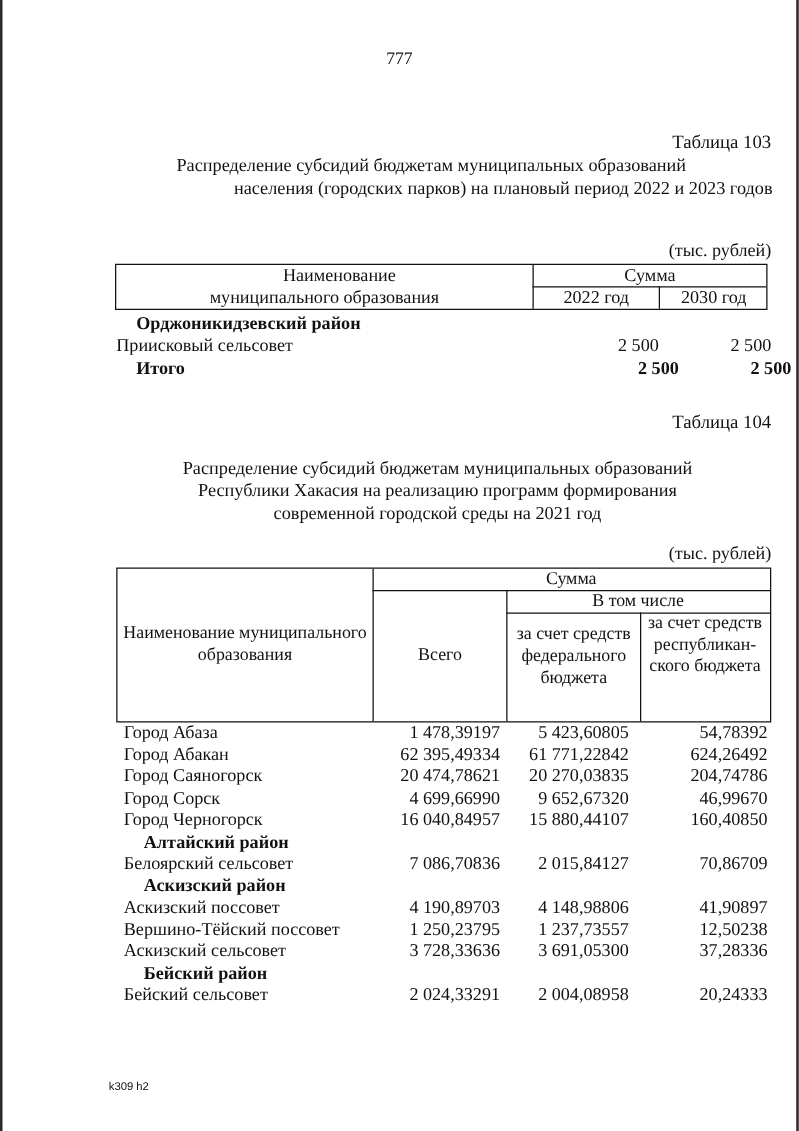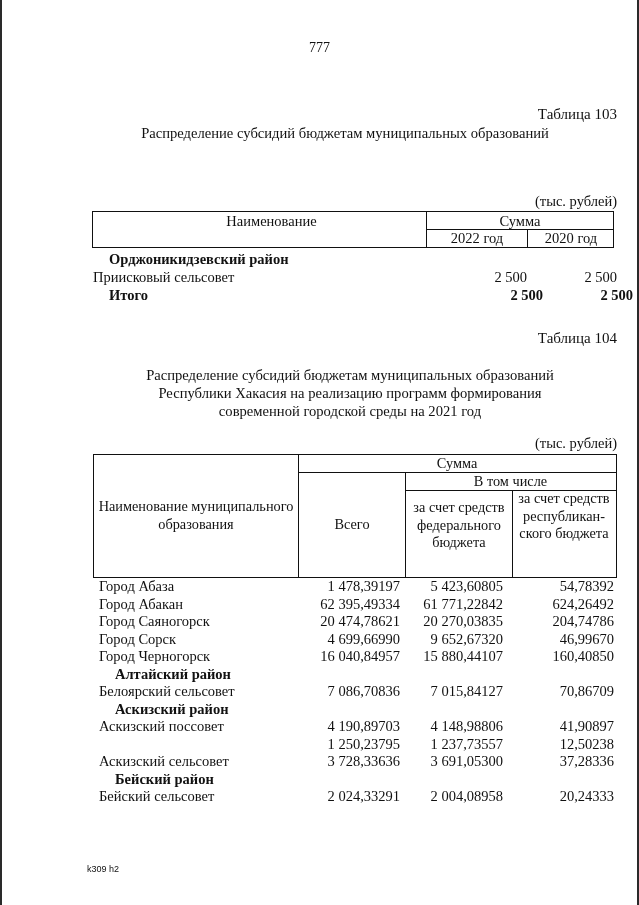--- a/index.html
+++ b/index.html
@@ -55,6 +55,7 @@
 
 <div class="abs title" style="top:124px;">
   <div style="padding-left:0; text-align:center; margin-left:-10px;">Распределение субсидий бюджетам муниципальных образований</div>
+  <div style="text-align:right; margin-right:2px;">населения (городских парков) на плановый период 2022 и 2023 годов</div>
 </div>
 
 <div class="abs units" style="top:193px;">(тыс. рублей)</div>

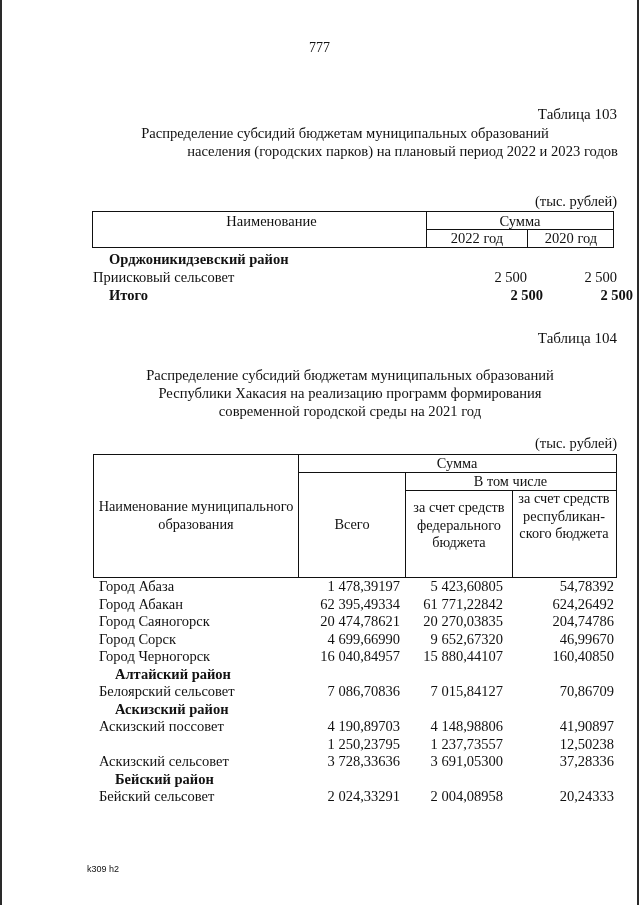--- a/index.html
+++ b/index.html
@@ -65,6 +65,7 @@
   <div class="vline" style="left:434px; top:17px;"></div>
   <div class="hline" style="left:333px; right:0; top:17px;"></div>
   <div class="cell" style="left:12px; width:333px; top:1px;">Наименование</div>
+  <div class="cell" style="left:0; width:333px; top:18px;">муниципального образования</div>
   <div class="cell" style="left:334px; width:186px; top:1px;">Сумма</div>
   <div class="cell" style="left:334px; width:100px; top:18px;">2022 год</div>
   <div class="cell" style="left:435px; width:86px; top:18px;">2020 год</div>

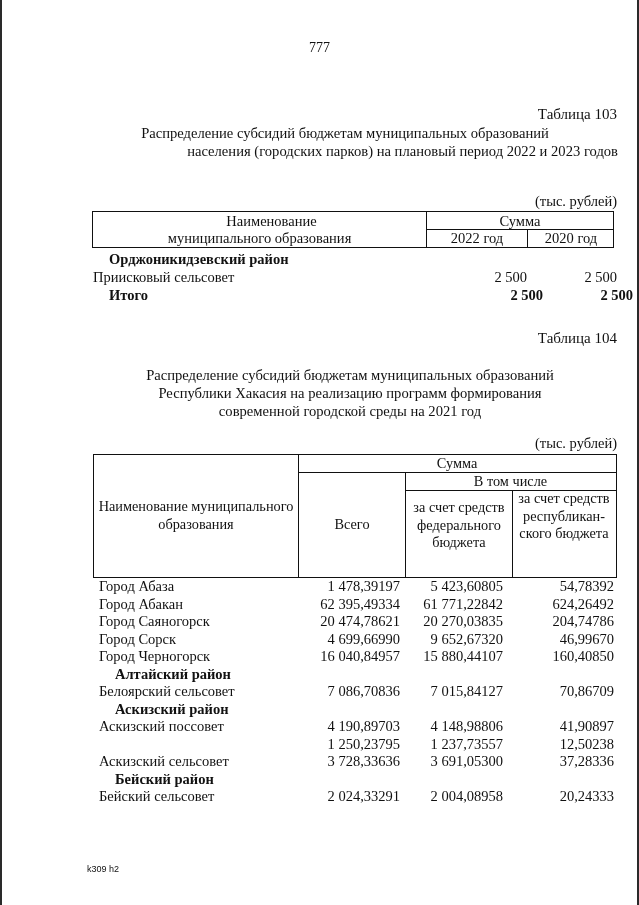--- a/index.html
+++ b/index.html
@@ -68,7 +68,7 @@
   <div class="cell" style="left:0; width:333px; top:18px;">муниципального образования</div>
   <div class="cell" style="left:334px; width:186px; top:1px;">Сумма</div>
   <div class="cell" style="left:334px; width:100px; top:18px;">2022 год</div>
-  <div class="cell" style="left:435px; width:86px; top:18px;">2020 год</div>
+  <div class="cell" style="left:435px; width:86px; top:18px;">2030 год</div>
 </div>
 
 <div class="t103rows">

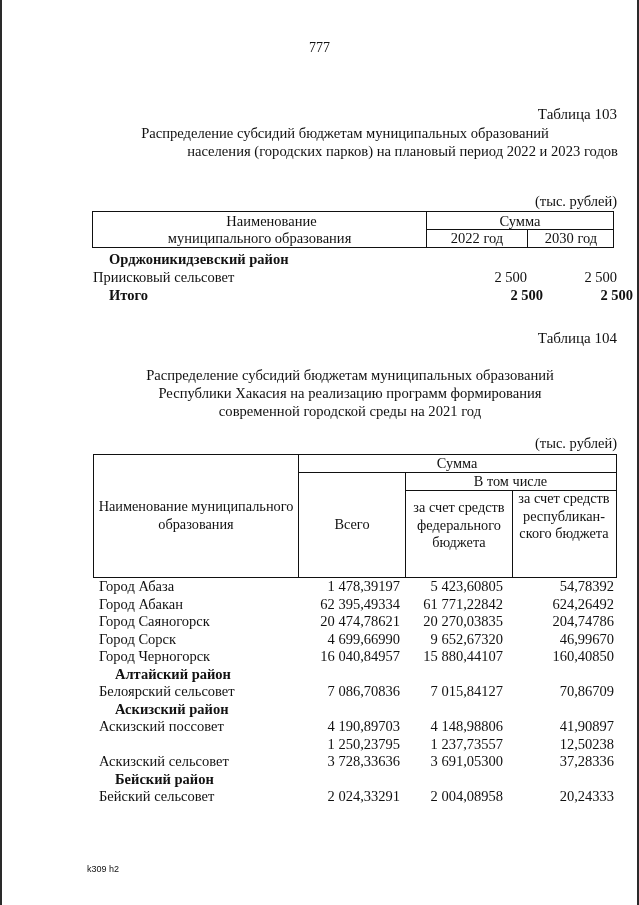--- a/index.html
+++ b/index.html
@@ -151,7 +151,7 @@
   <div class="row" style="top:683px;">
     <span class="name">Белоярский сельсовет</span>
     <span class="c1">7 086,70836</span>
-    <span class="c2">7 015,84127</span>
+    <span class="c2">2 015,84127</span>
     <span class="c3">70,86709</span>
   </div>
   <div class="row bold" style="top:700.5px;">

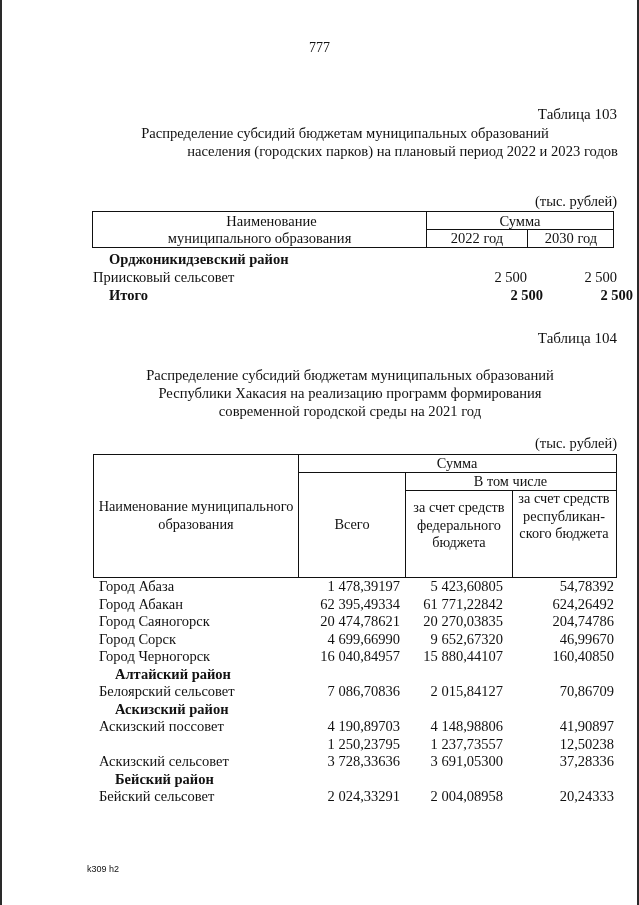--- a/index.html
+++ b/index.html
@@ -164,6 +164,7 @@
     <span class="c3">41,90897</span>
   </div>
   <div class="row" style="top:735.5px;">
+    <span class="name">Вершино-Тёйский поссовет</span>
     <span class="c1">1 250,23795</span>
     <span class="c2">1 237,73557</span>
     <span class="c3">12,50238</span>

